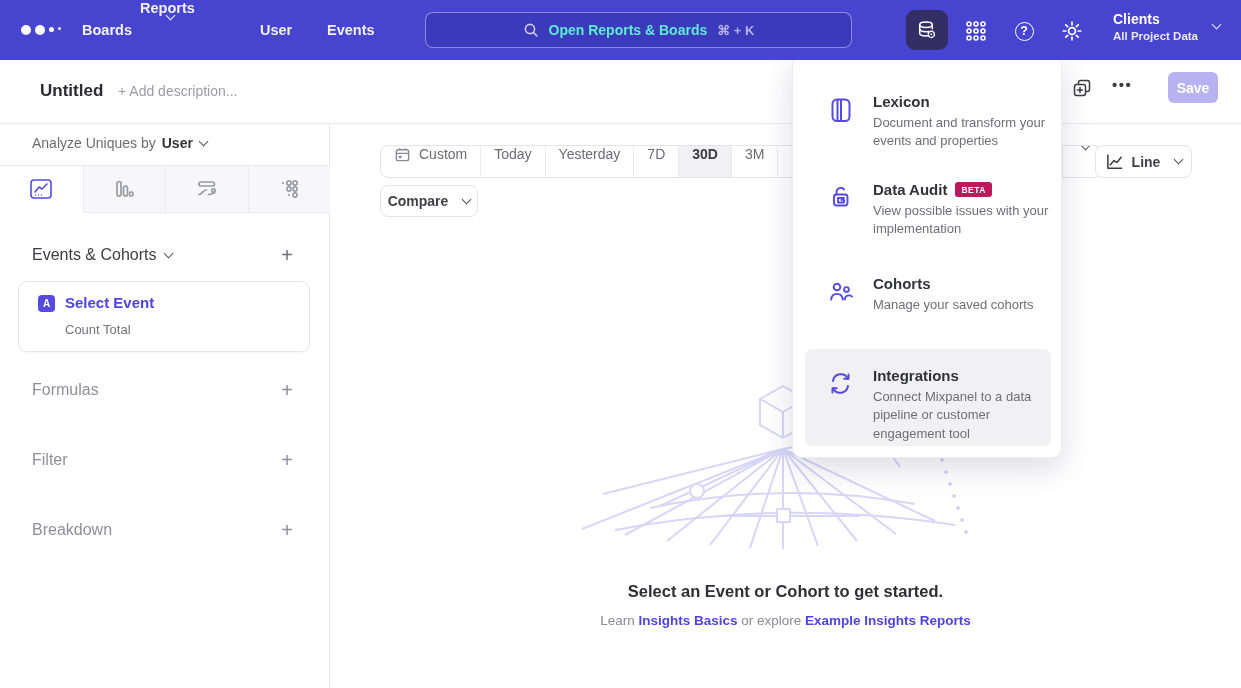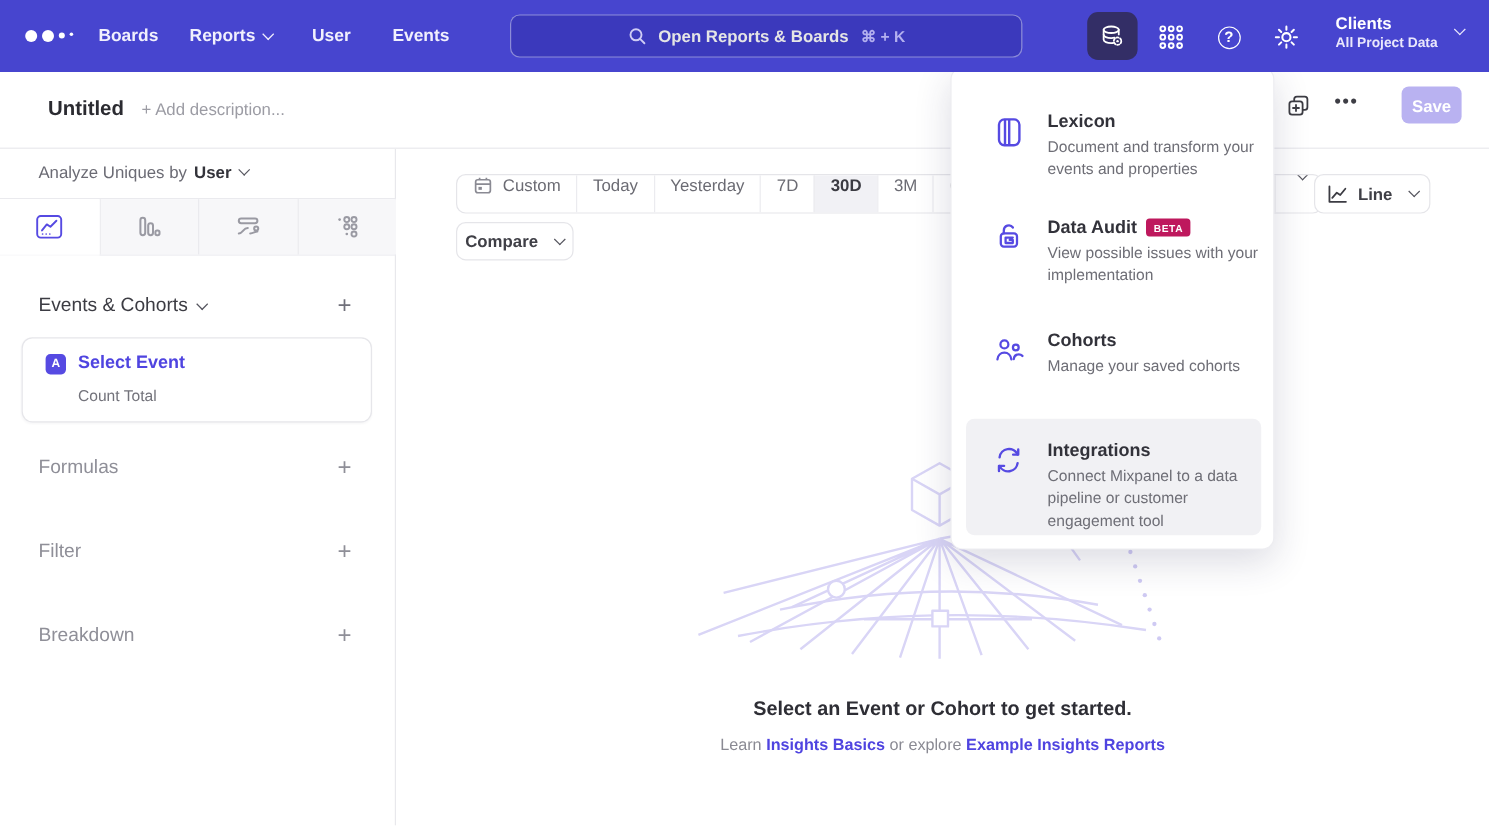--- a/index.html
+++ b/index.html
@@ -95,7 +95,7 @@
   <div class="nav-link" style="left:82px;">
       <span>Boards</span>
     </div>
-  <div class="nav-link" style="left:158px;">
+  <div class="nav-link" style="left:140px;flex-direction:column;">
       <span>Reports</span>
       <span class="chev"></span>
     </div>

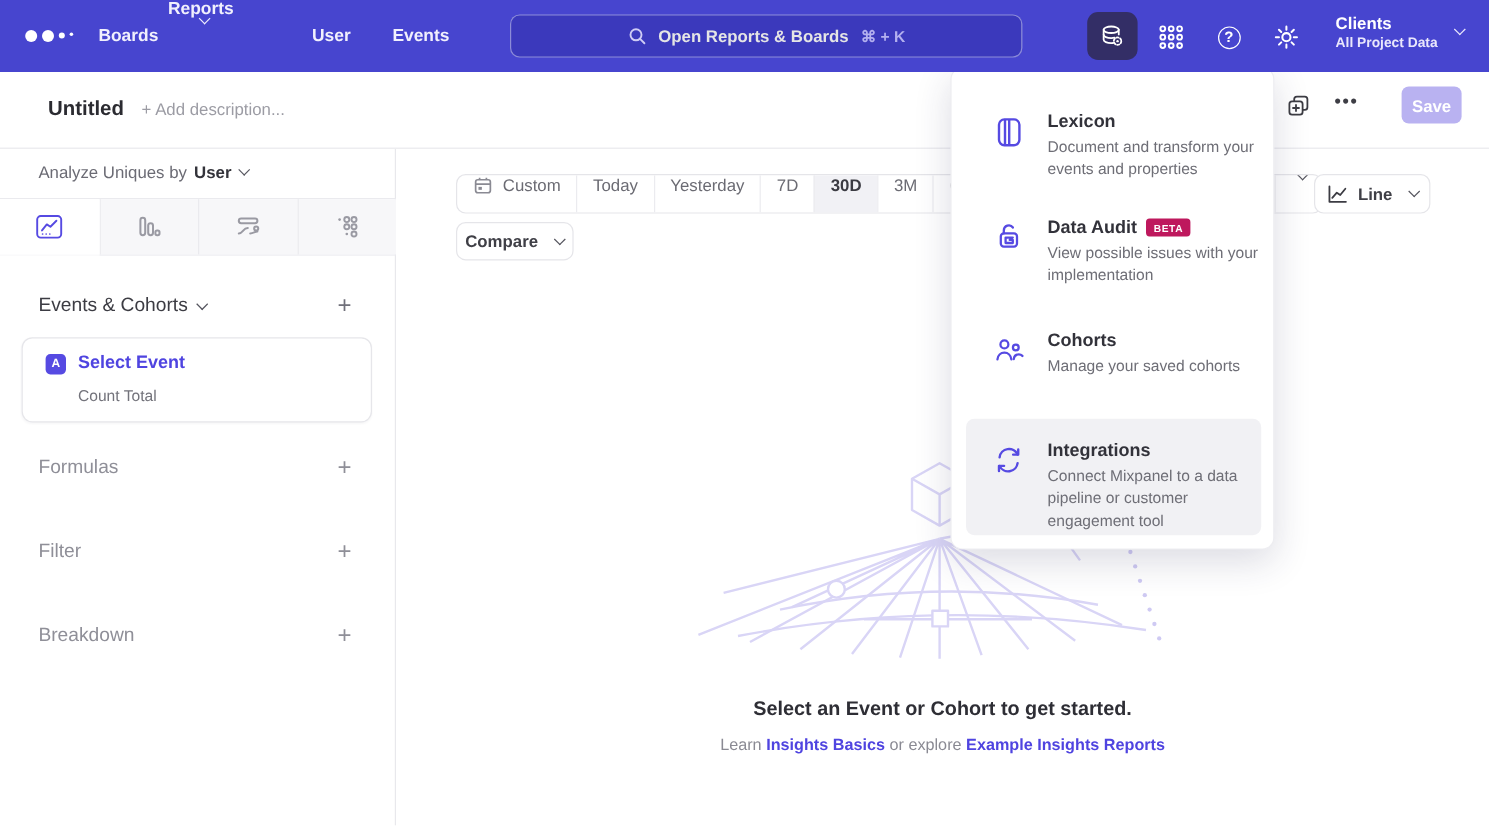--- a/index.html
+++ b/index.html
@@ -14,7 +14,7 @@
   .nav-link { position:absolute; top:0; height:60px; display:flex; align-items:center; color:#f1f0fd; font-size:14.5px; font-weight:600; cursor:pointer; }
   .chev { width:7px; height:7px; border-right:1.6px solid currentColor; border-bottom:1.6px solid currentColor; transform:rotate(45deg); display:inline-block; margin-left:7px; margin-top:-4px; }
   .searchbar { position:absolute; left:425px; top:12px; width:427px; height:36px; background:rgba(30,27,140,0.28); border:1px solid rgba(255,255,255,0.42); border-radius:8px; display:flex; align-items:center; justify-content:center; gap:10px; cursor:pointer; }
-  .searchbar .ph { color:#e5e5e5; font-size:14px; font-weight:600; }
+  .searchbar .ph { color:#5eead4; font-size:14px; font-weight:600; }
   .searchbar .sc { color:#b3b0ef; font-size:13px; font-weight:600; }
   .nav-iconbtn { position:absolute; top:15px; width:32px; height:32px; display:flex; align-items:center; justify-content:center; cursor:pointer; color:#fff; }
   .nav-iconbtn.active-db { left:906px; top:10px; width:42px; height:40px; background:#332e66; border-radius:9px; }

